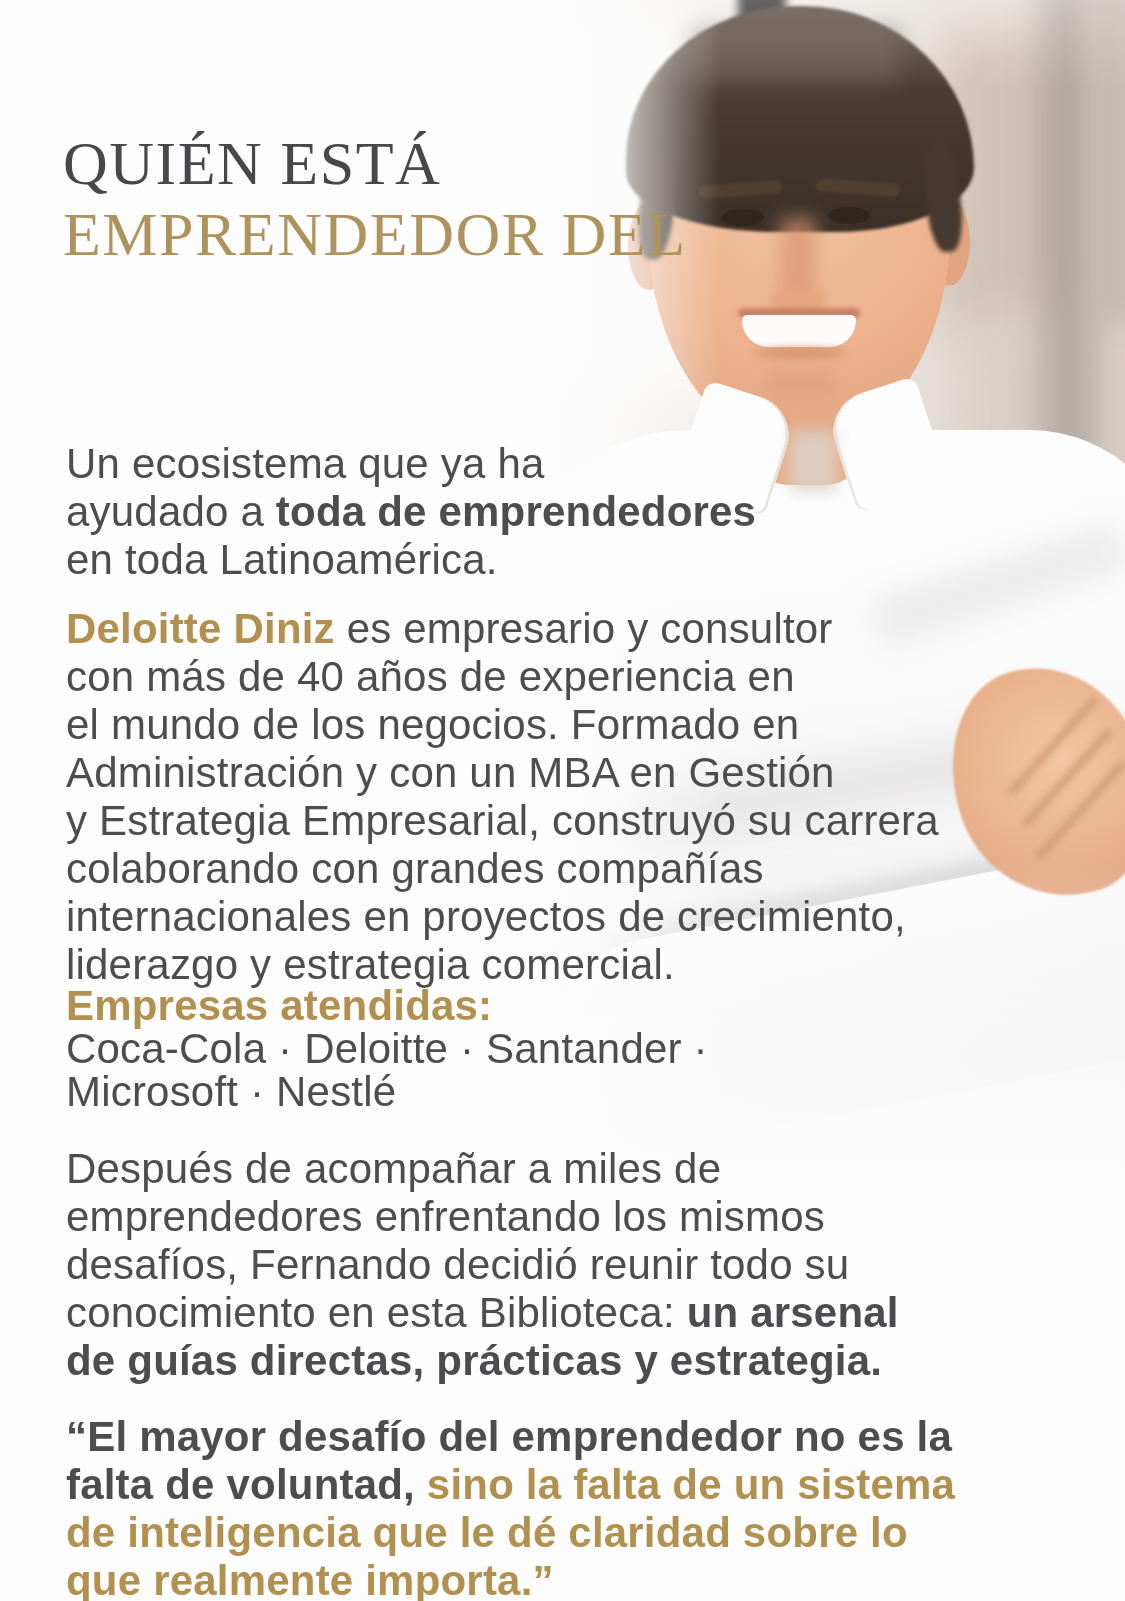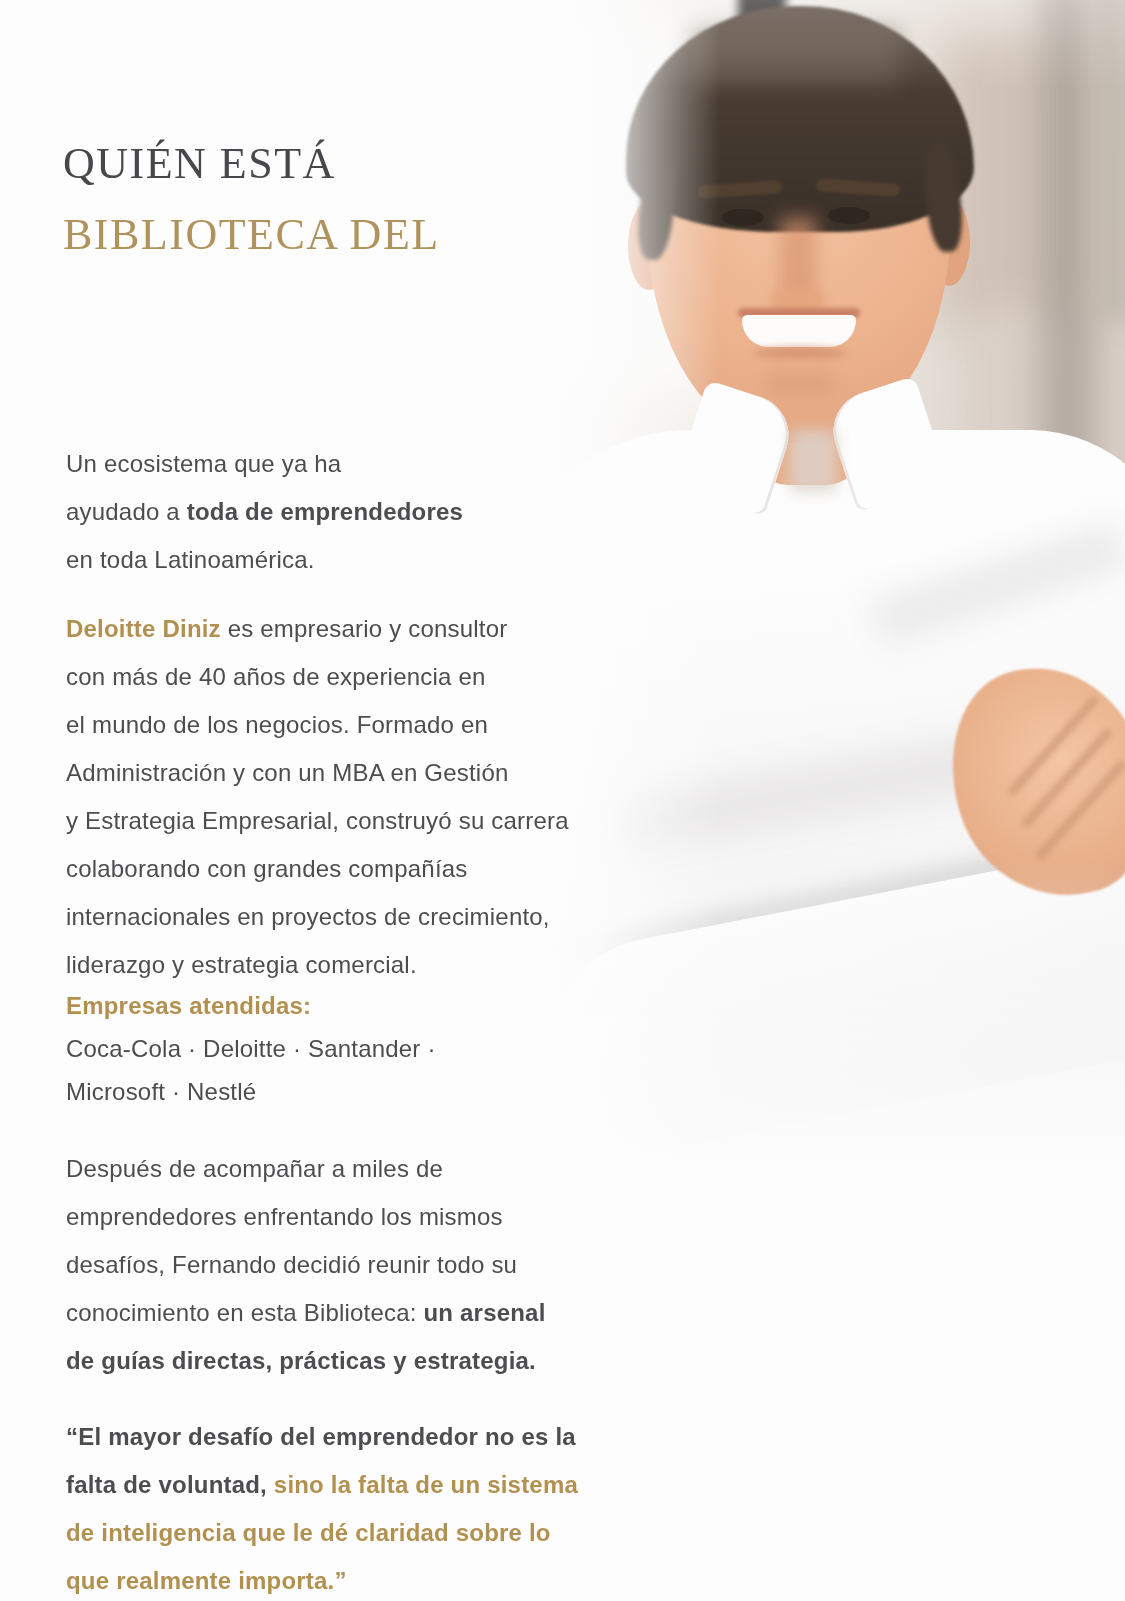--- a/index.html
+++ b/index.html
@@ -72,7 +72,7 @@
   h1.title{
     margin:0;left:63px;top:128px;width:640px;
     font-family:"Liberation Serif","DejaVu Serif",serif;
-    font-weight:400;font-size:44px;line-height:71px;letter-spacing:1.5px;
+    font-weight:400;font-size:62px;line-height:71px;letter-spacing:1.5px;
   }
   .t-line{display:block;}
   .t-dark{color:var(--dark-title);}

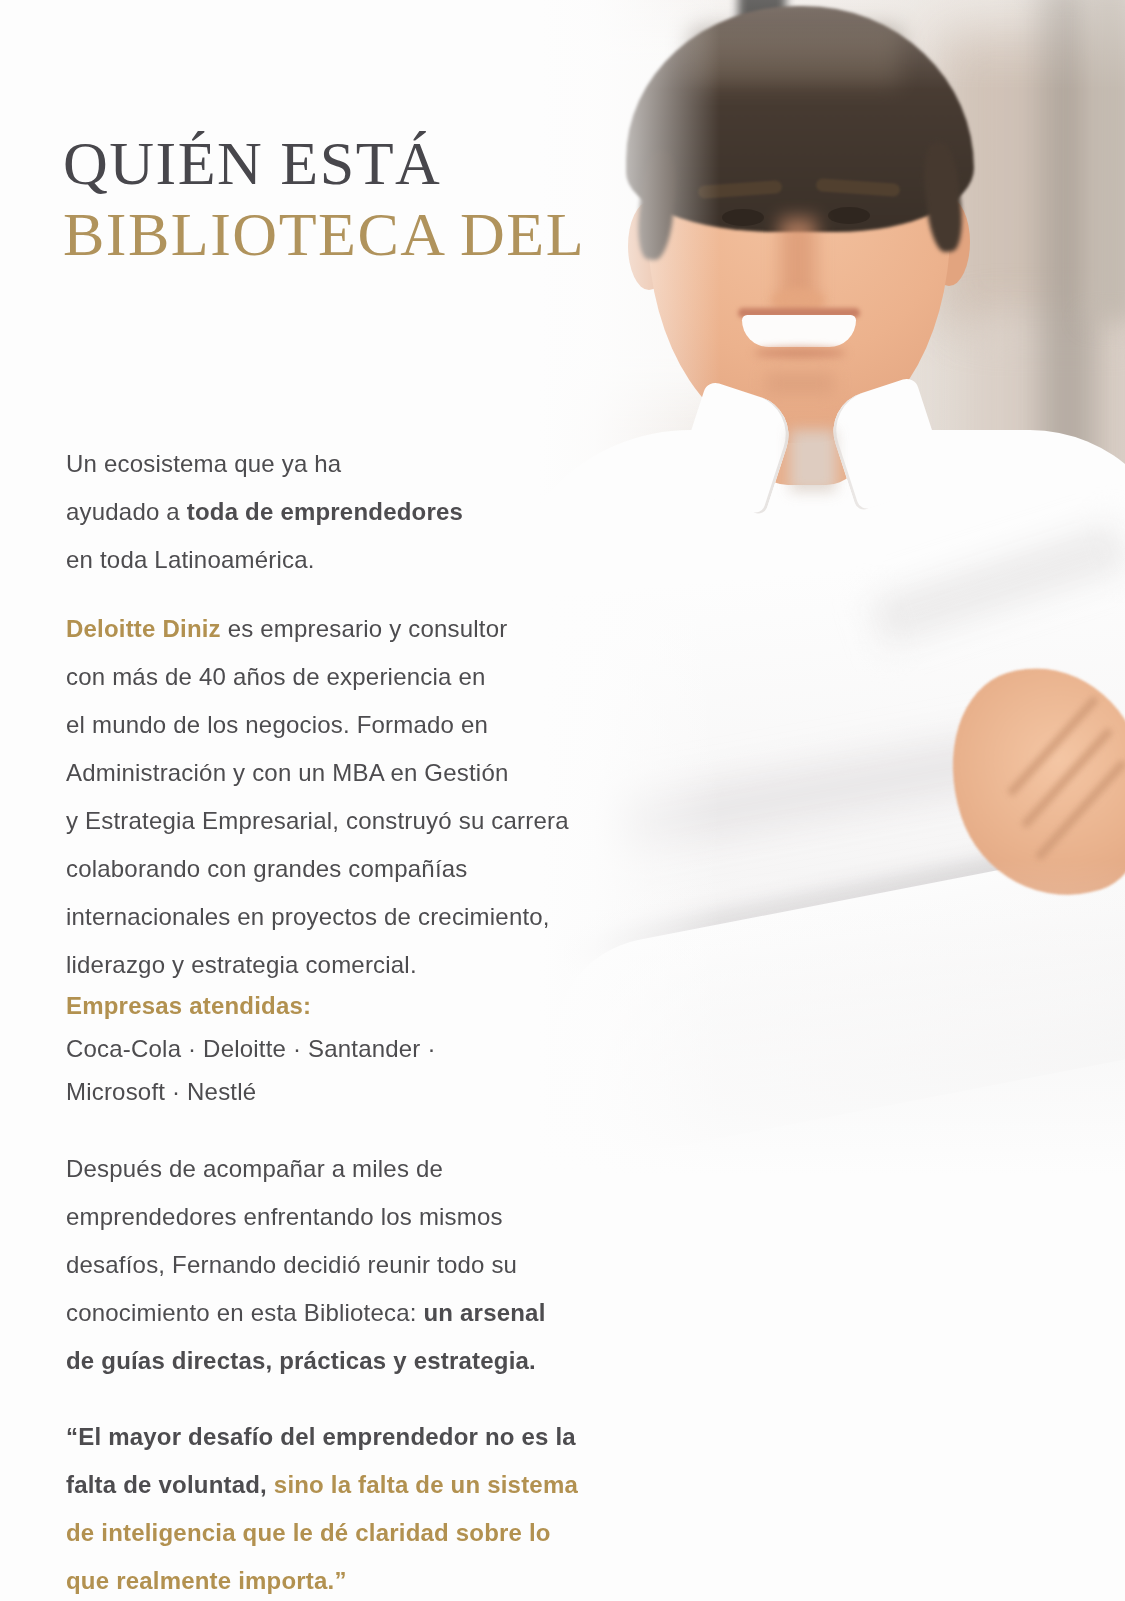--- a/index.html
+++ b/index.html
@@ -149,7 +149,7 @@
 
   <h1 class="abs title">
     <span class="t-line t-dark">QUIÉN ESTÁ</span>
-    <span class="t-line t-gold">BIBLIOTECA DEL</span>
+    <span class="t-line t-gold">EMPRENDEDOR DEL</span>
   </h1>
 
   <p id="intro" class="abs para"><span class="seg-n">Un ecosistema que ya ha

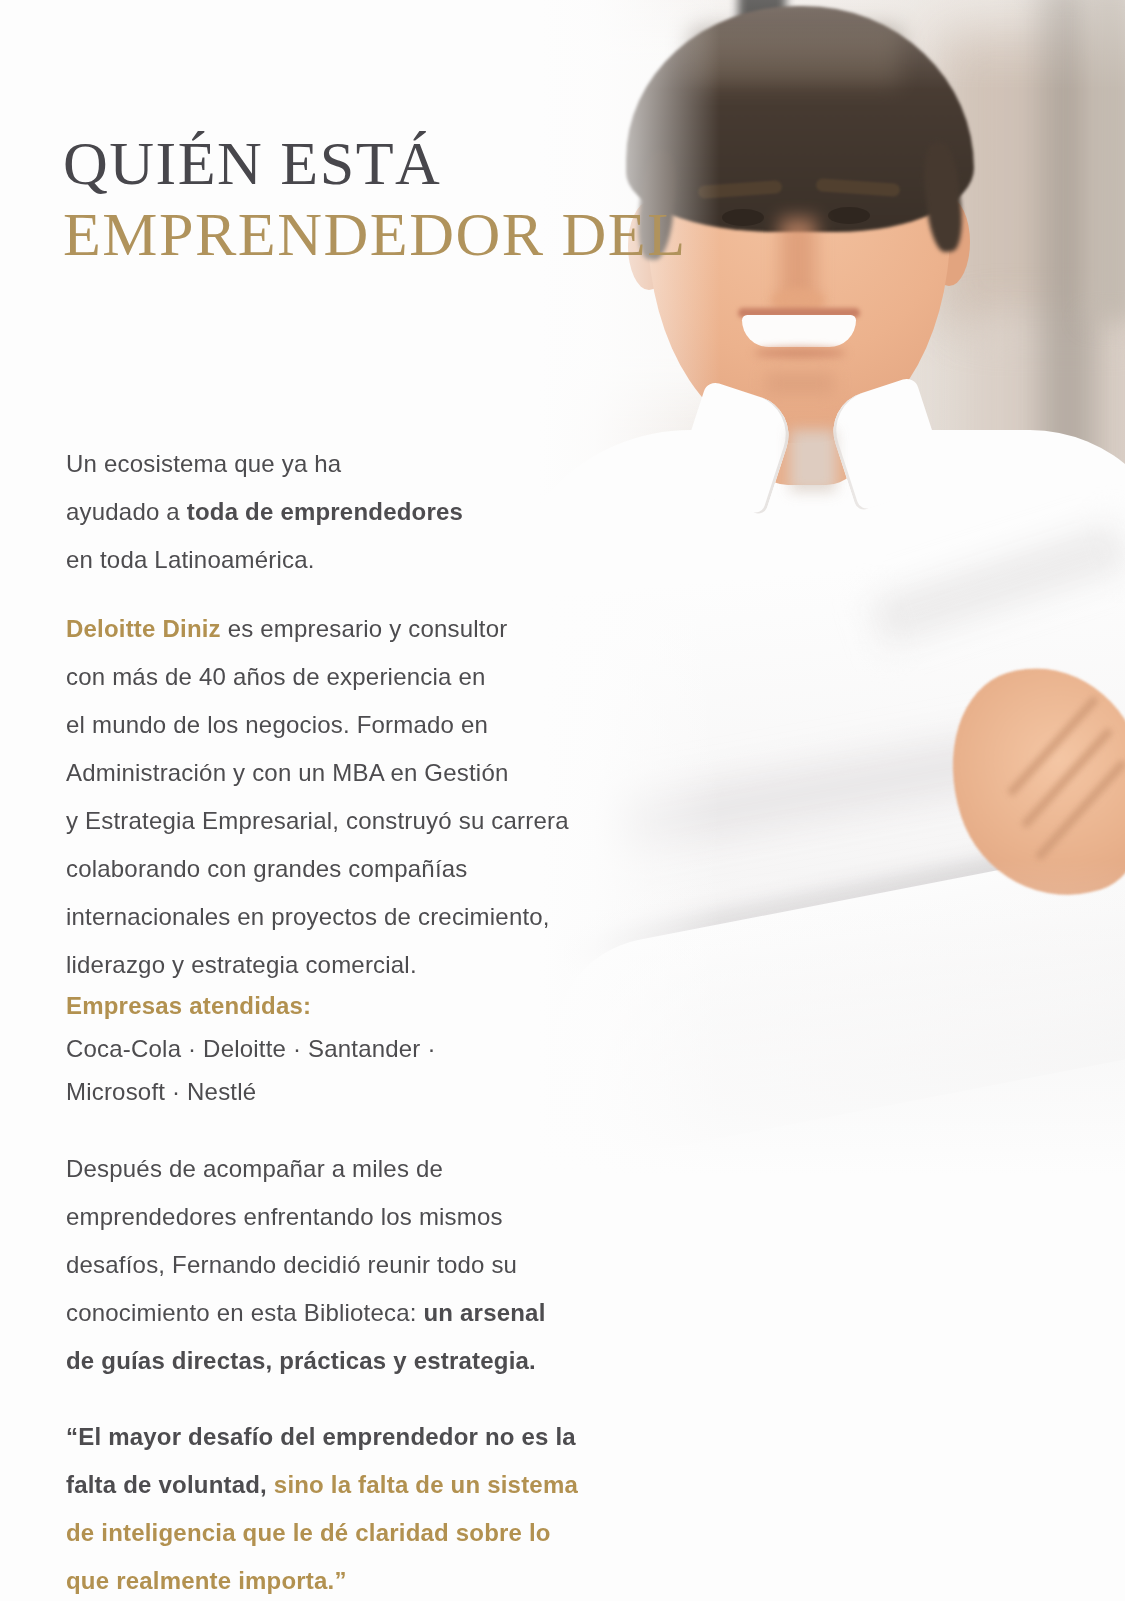--- a/index.html
+++ b/index.html
@@ -80,7 +80,7 @@
 
   .para{
     margin:0;left:66px;width:940px;
-    font-size:24px;line-height:48px;letter-spacing:.2px;
+    font-size:42px;line-height:48px;letter-spacing:.2px;
     color:var(--body);white-space:pre-line;
   }
   #intro{top:440px;}

